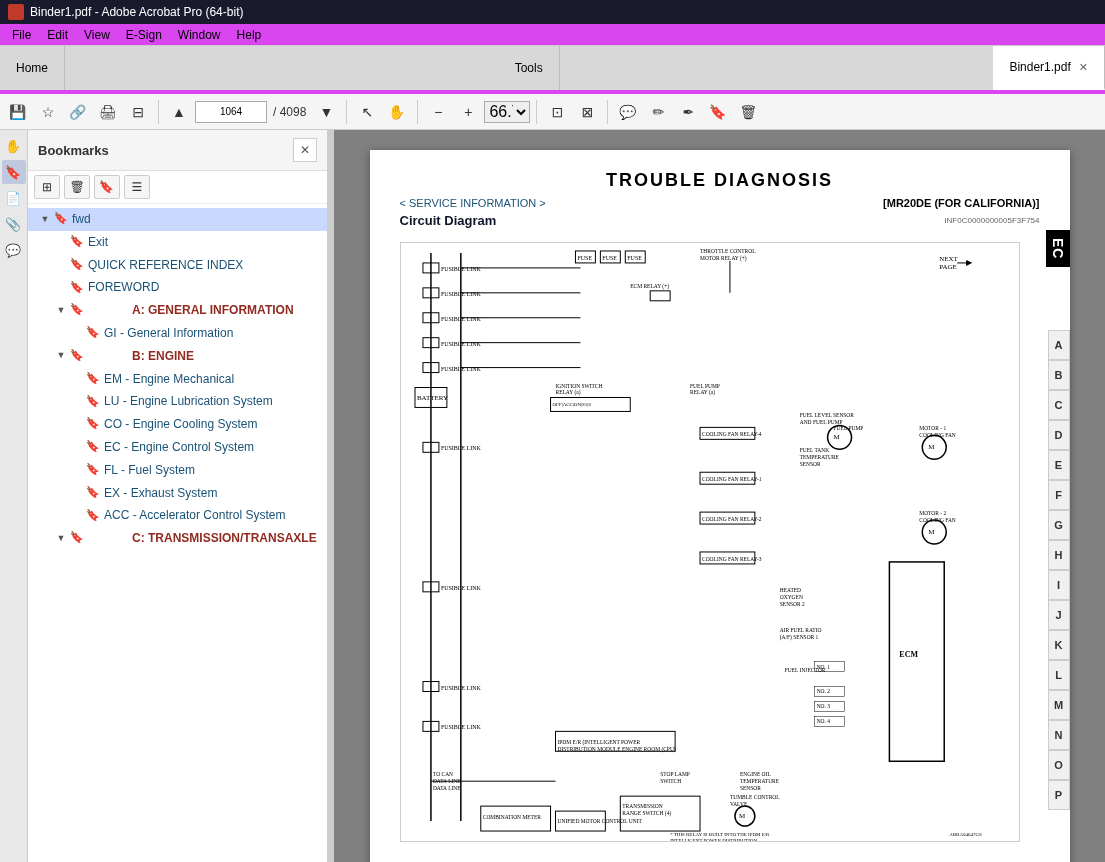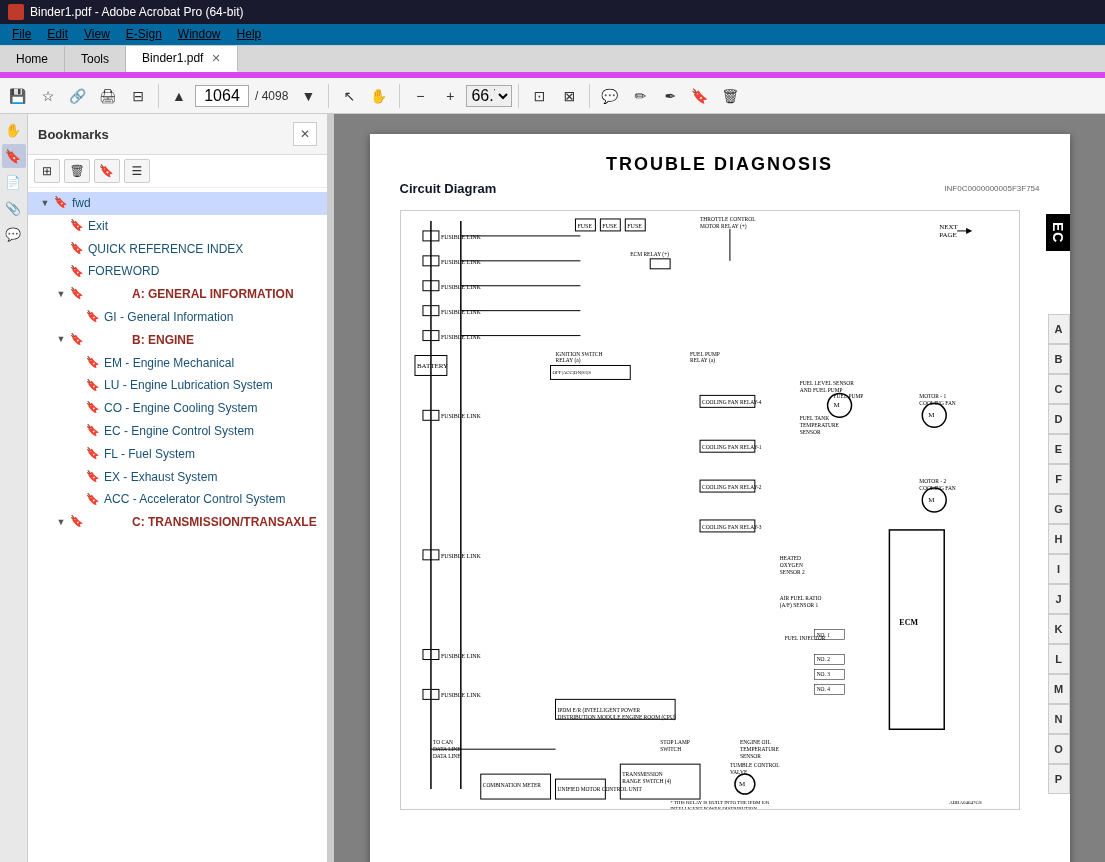--- a/index.html
+++ b/index.html
@@ -19,13 +19,12 @@
 
     
     .menu-bar {
-      background: #0369a1;
+      background: #d946ef;
       border-bottom: 1px solid #ccc;
       display: flex;
       padding: 2px 4px;
       height: 22px;
-      align-items: flex-end;
-      text-decoration: underline;
+      align-items: flex-start;
     }
     .menu-item {
       padding: 2px 8px;

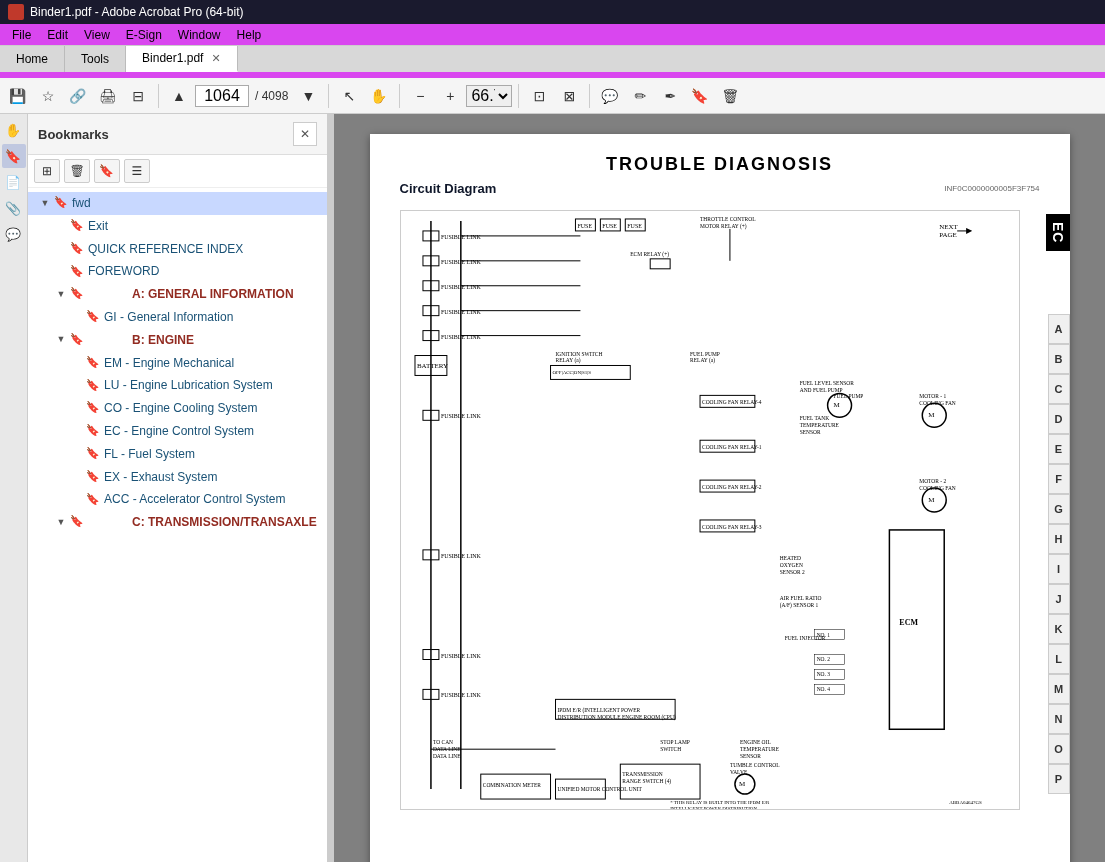--- a/index.html
+++ b/index.html
@@ -38,8 +38,9 @@
       background: #d8d8d8;
       display: flex;
       align-items: stretch;
-      height: 32px;
-      border-bottom: 6px solid #d946ef;
+      height: 48px;
+      border-bottom: 4px solid #d946ef;
+      justify-content: space-between;
     }
     .tab {
       padding: 6px 16px;

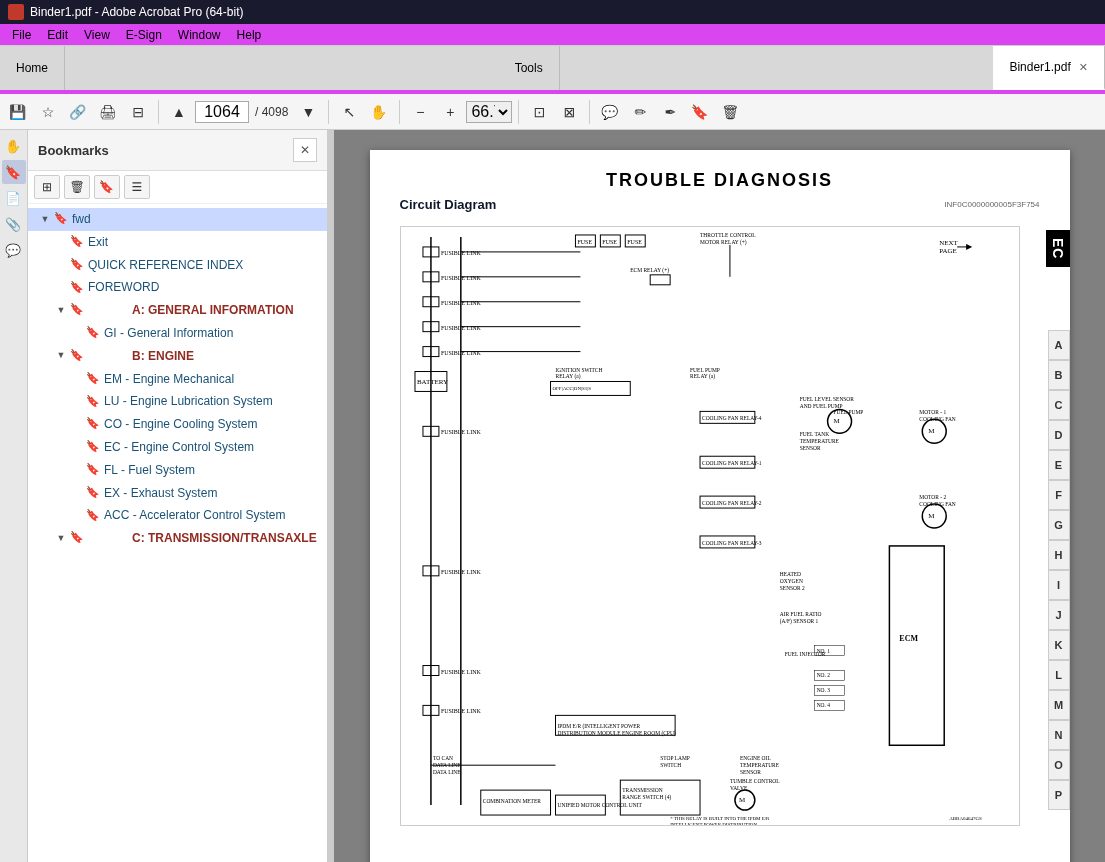--- a/index.html
+++ b/index.html
@@ -86,11 +86,11 @@
     }
     .toolbar-separator { width: 1px; height: 24px; background: #ccc; margin: 0 4px; }
     .page-input {
-      width: 54px;
+      width: 72px;
       height: 22px;
       text-align: center;
       border: 1px solid #aaa;
-      font-size: 16px;
+      font-size: 10px;
       padding: 0 4px;
     }
     .page-total { font-size: 12px; color: #333; margin: 0 4px; }

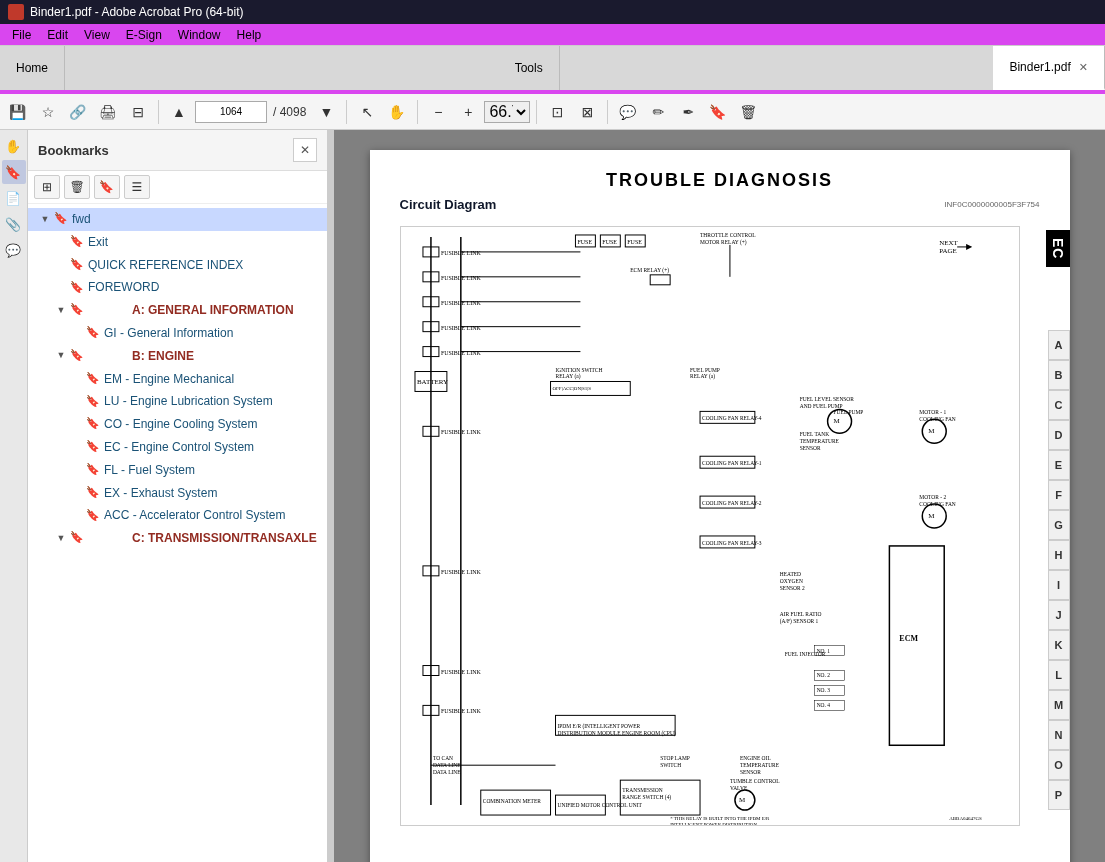--- a/index.html
+++ b/index.html
@@ -523,6 +523,10 @@
 
       <div class="page-content">
         <div class="trouble-diag-title">TROUBLE DIAGNOSIS</div>
+        <div class="page-subtitle-row">
+          <span class="service-info-link">&lt; SERVICE INFORMATION &gt;</span>
+          <span class="california-badge">[MR20DE (FOR CALIFORNIA)]</span>
+        </div>
         <div style="display:flex; justify-content:space-between; align-items:center; margin-bottom:4px;">
           <span class="circuit-diagram-label">Circuit Diagram</span>
           <span class="info-code">INF0C0000000005F3F754</span>

